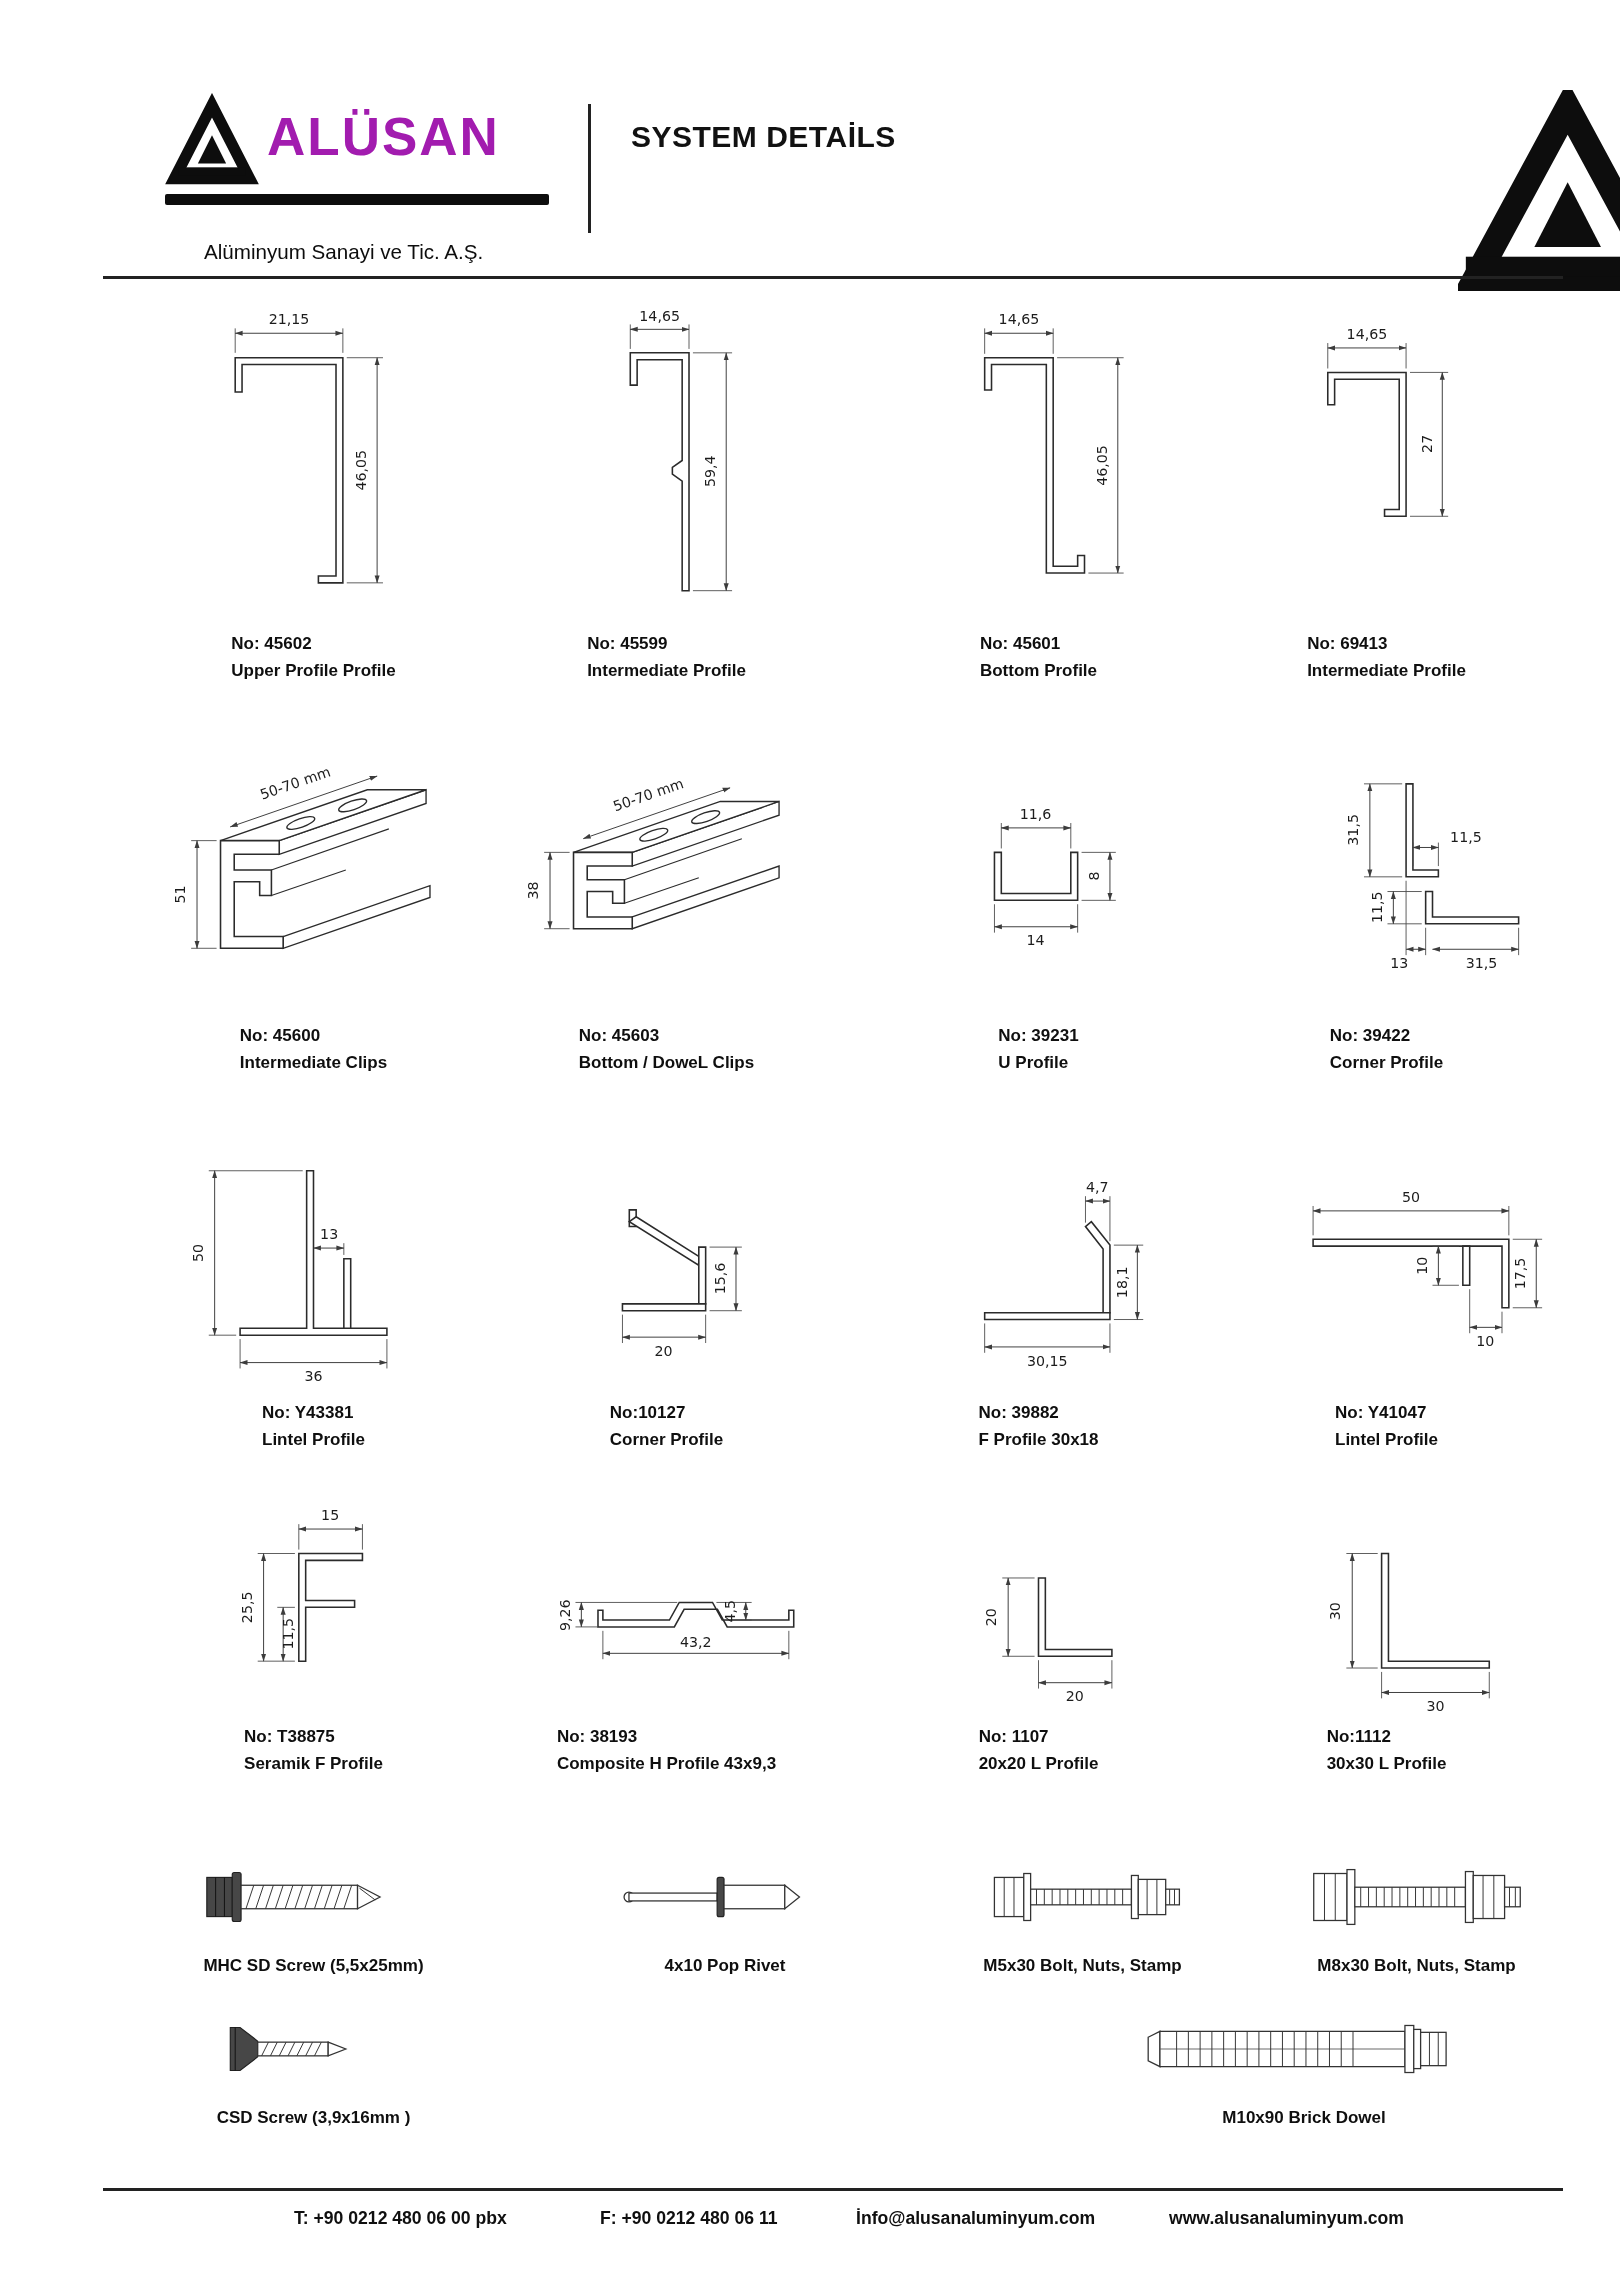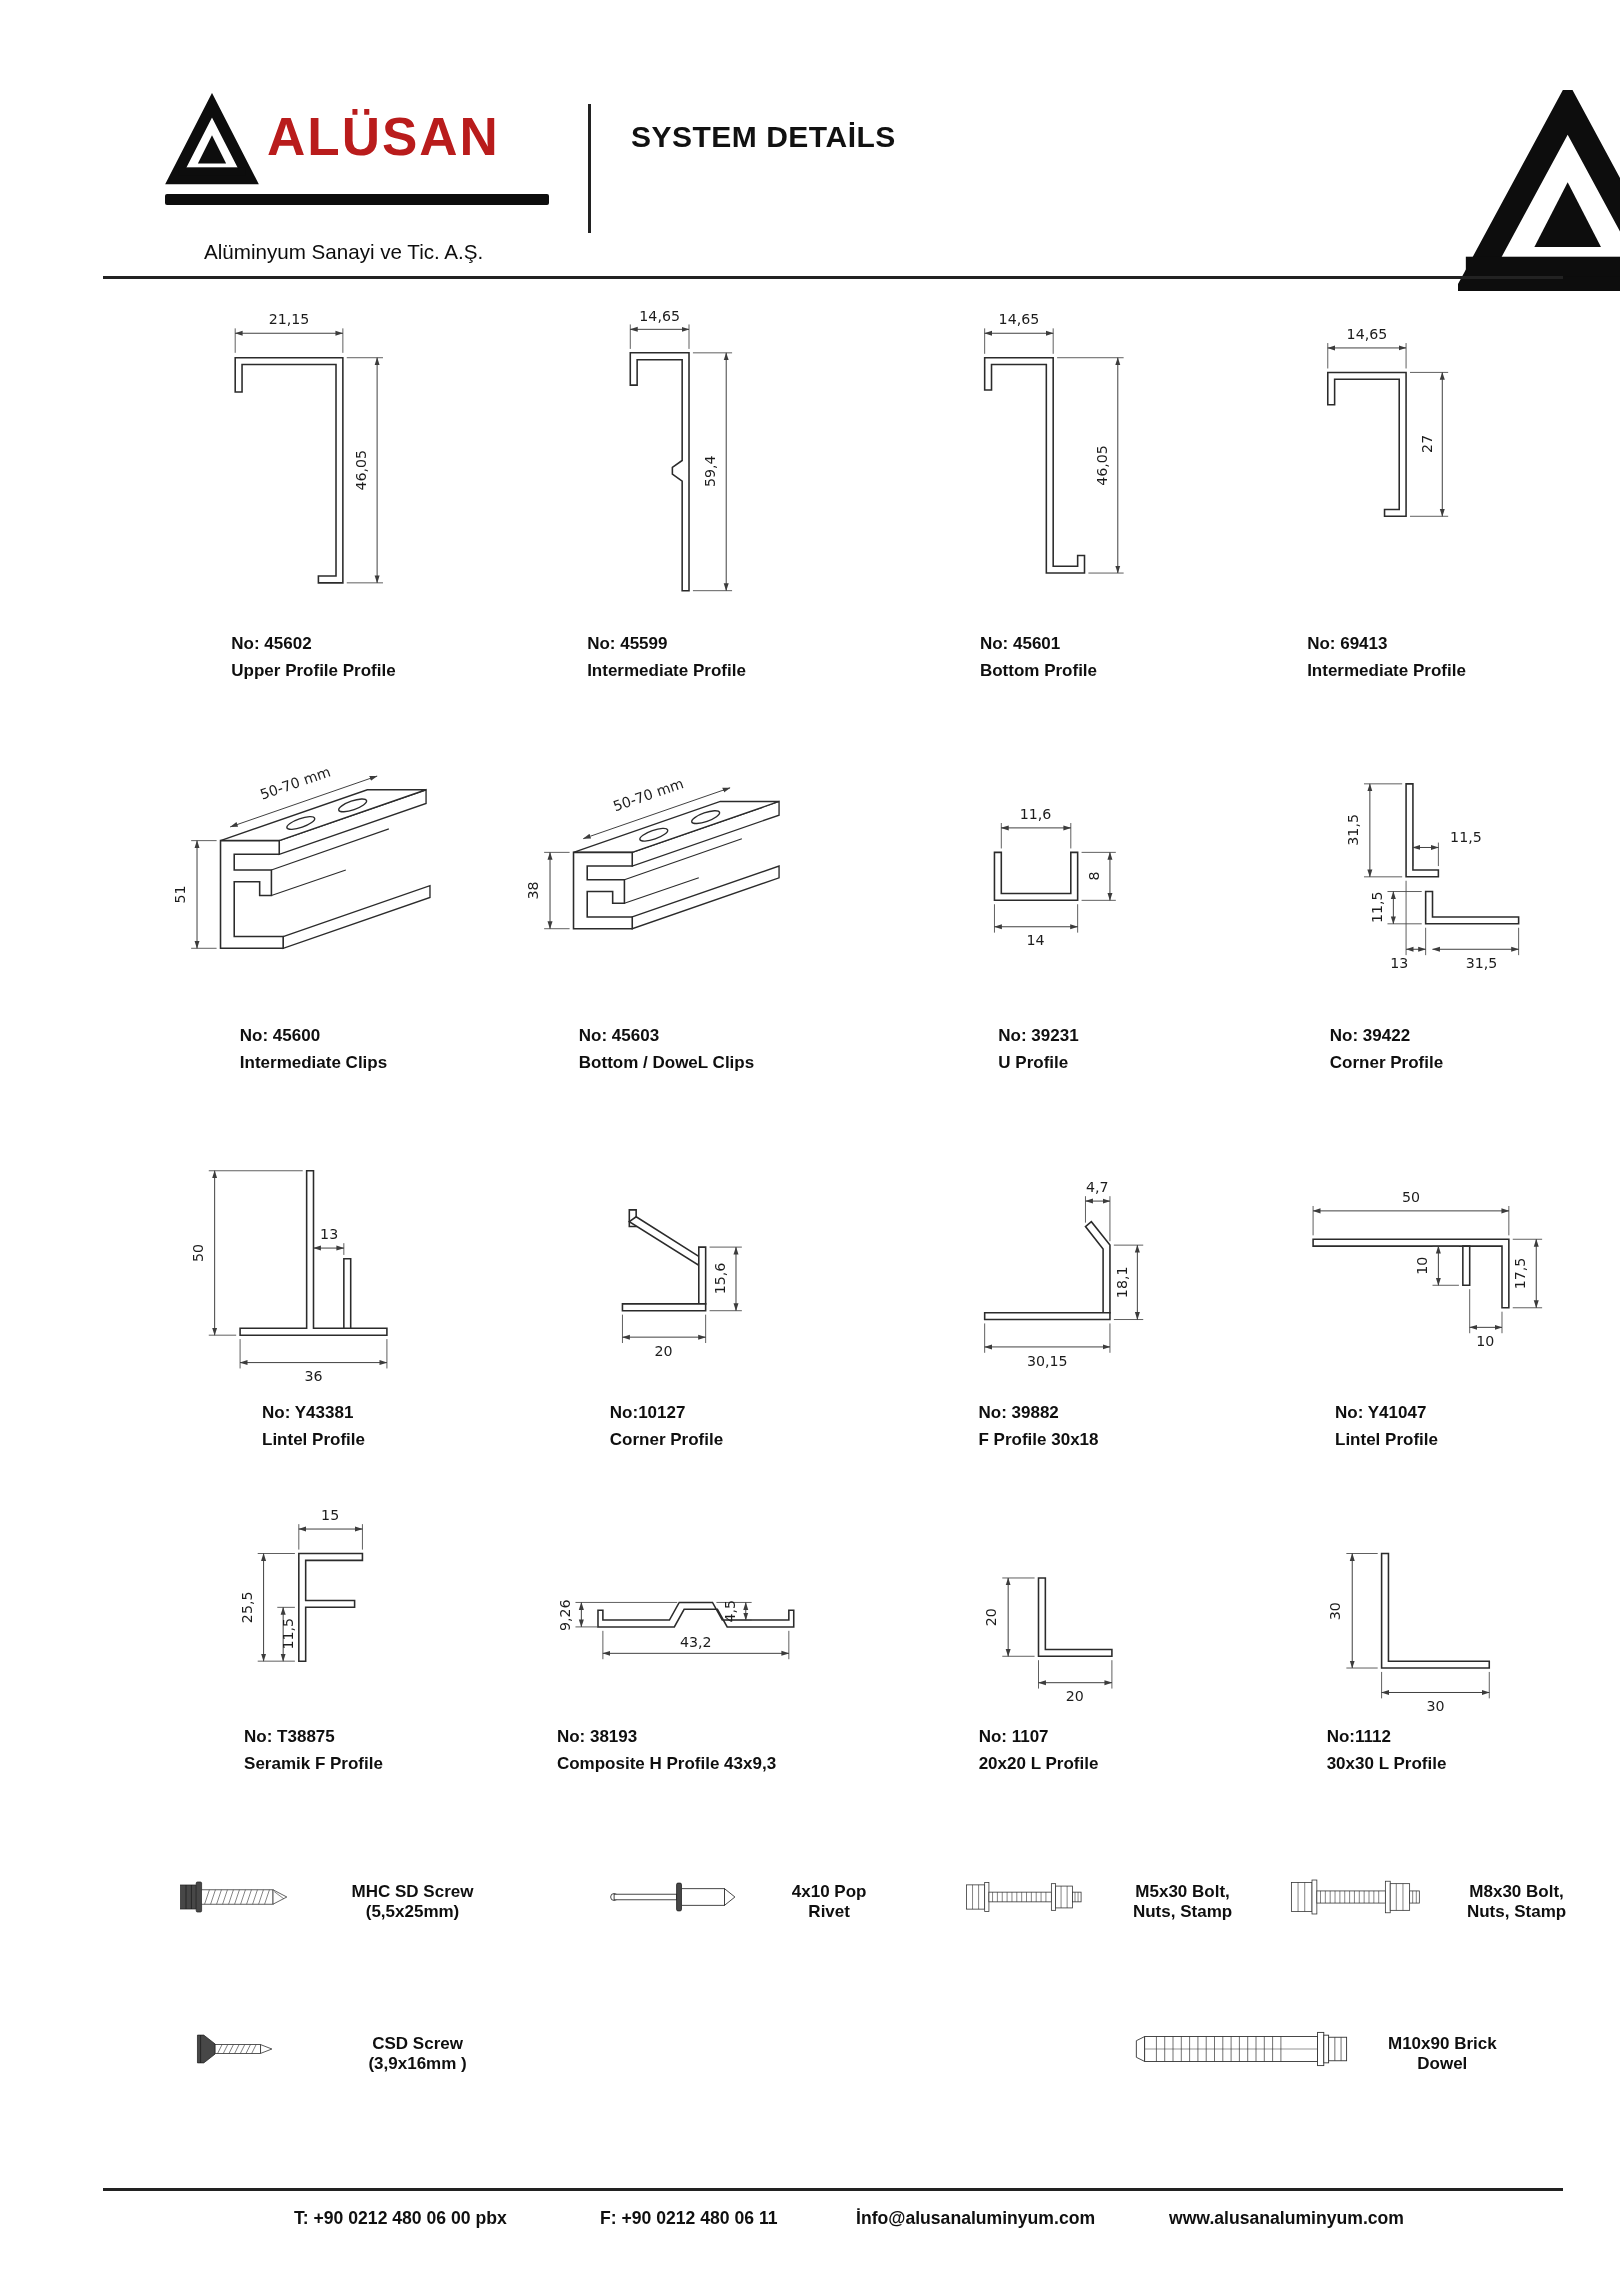--- a/index.html
+++ b/index.html
@@ -7,7 +7,7 @@
         font-family:"Liberation Sans",sans-serif;color:#111;}
   
   .logo-tri{position:absolute;left:165px;top:93px;}
-  .logo-word{position:absolute;left:267px;top:106px;font-size:53px;font-weight:800;letter-spacing:2px;color:#b91c1c;}
+  .logo-word{position:absolute;left:267px;top:106px;font-size:53px;font-weight:800;letter-spacing:2px;color:#a21caf;}
   .logo-bar{position:absolute;left:165px;top:194px;width:384px;height:10.8px;background:#0d0d0d;border-radius:2px;}
   .logo-sub{position:absolute;left:204px;top:212px;font-size:20.6px;font-weight:500;color:#0d0d0d;margin-top:28px;}
   .vrule{position:absolute;left:588px;top:104px;width:2.9px;height:129px;background:#222;}

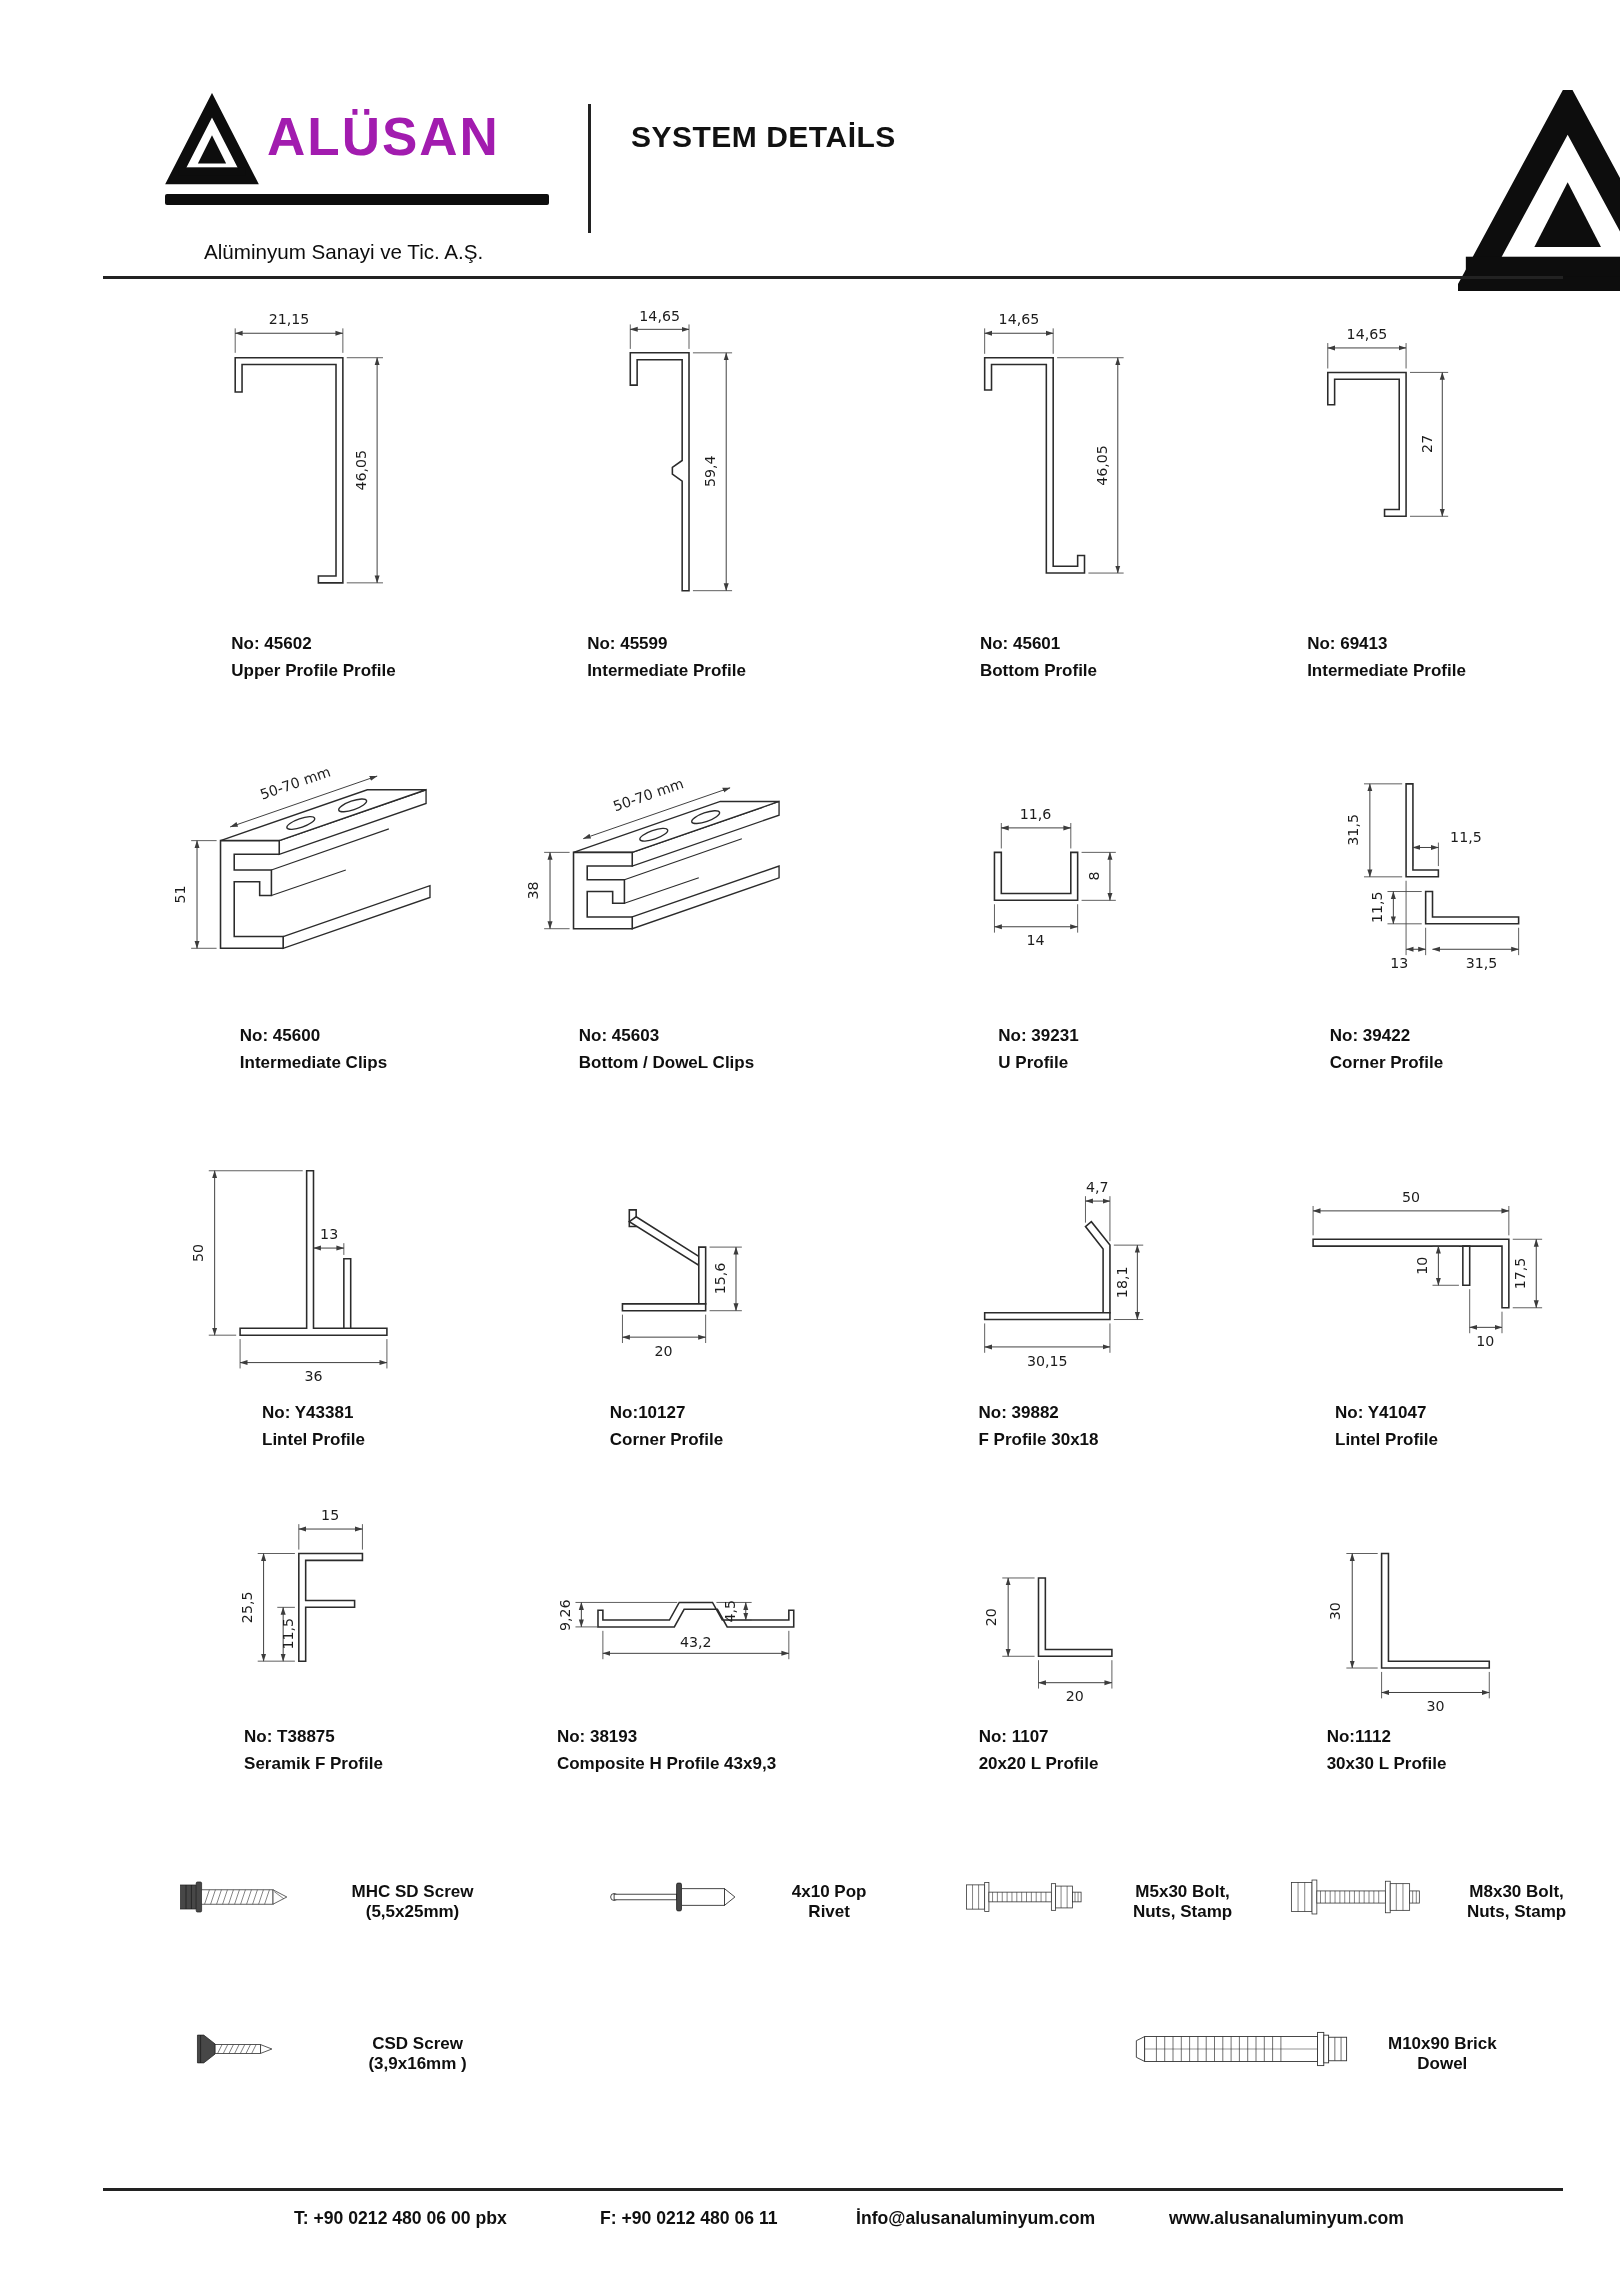--- a/index.html
+++ b/index.html
@@ -17,7 +17,7 @@
   .hrule{position:absolute;left:103px;width:1460px;height:2.9px;background:#222;}
   
   .cell{position:absolute;width:323px;display:flex;flex-direction:column;align-items:center;}
-  .hcell{position:absolute;display:flex;flex-direction:row;align-items:center;}
+  .hcell{position:absolute;display:flex;flex-direction:column;align-items:center;}
   .pcap{width:max-content;margin:7.8px auto 0;text-align:left;font-size:17px;font-weight:700;line-height:1.6;color:#0f0f0f;}
   .hcap{margin-top:9.8px;text-align:center;font-size:17px;font-weight:700;color:#0f0f0f;}
   

